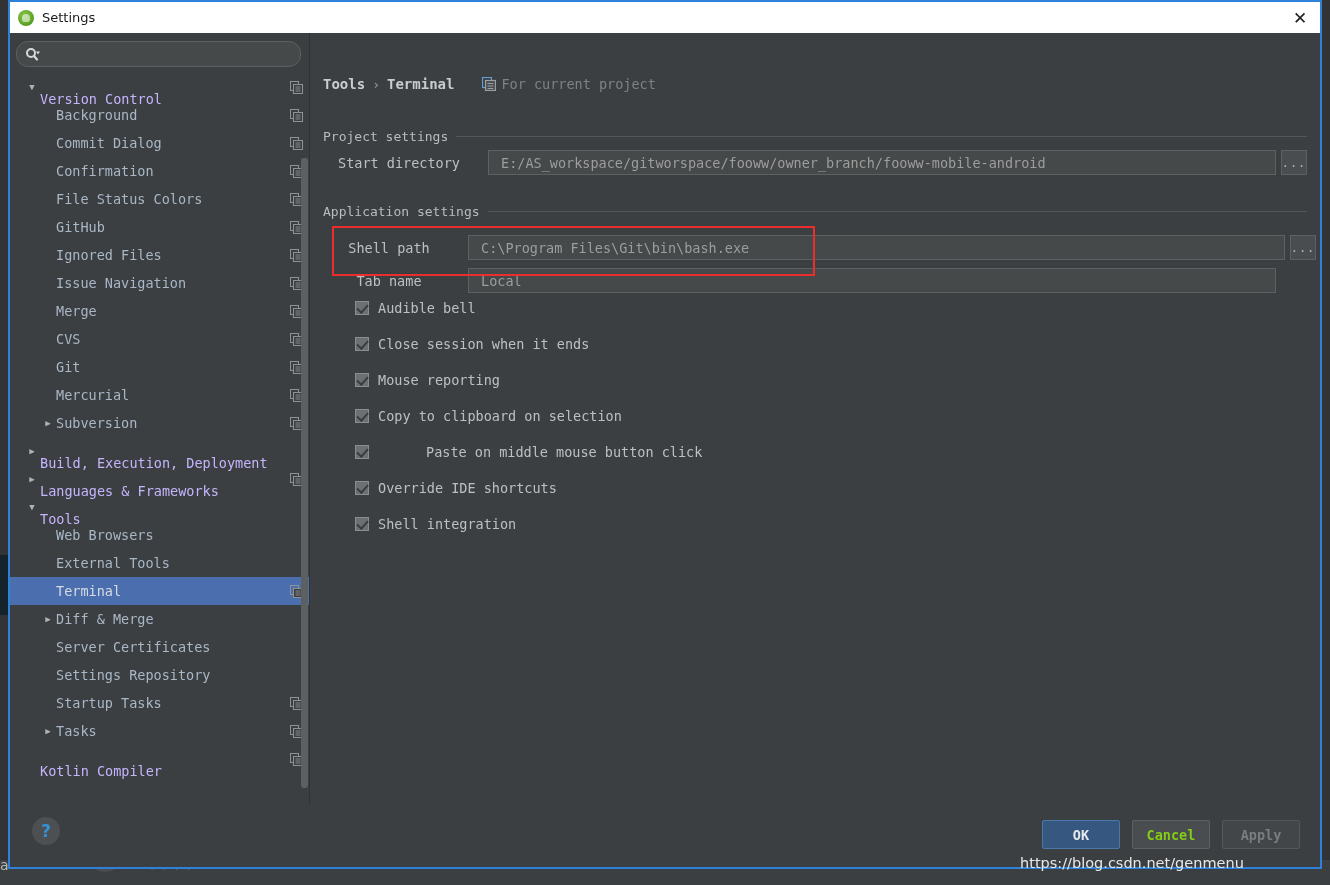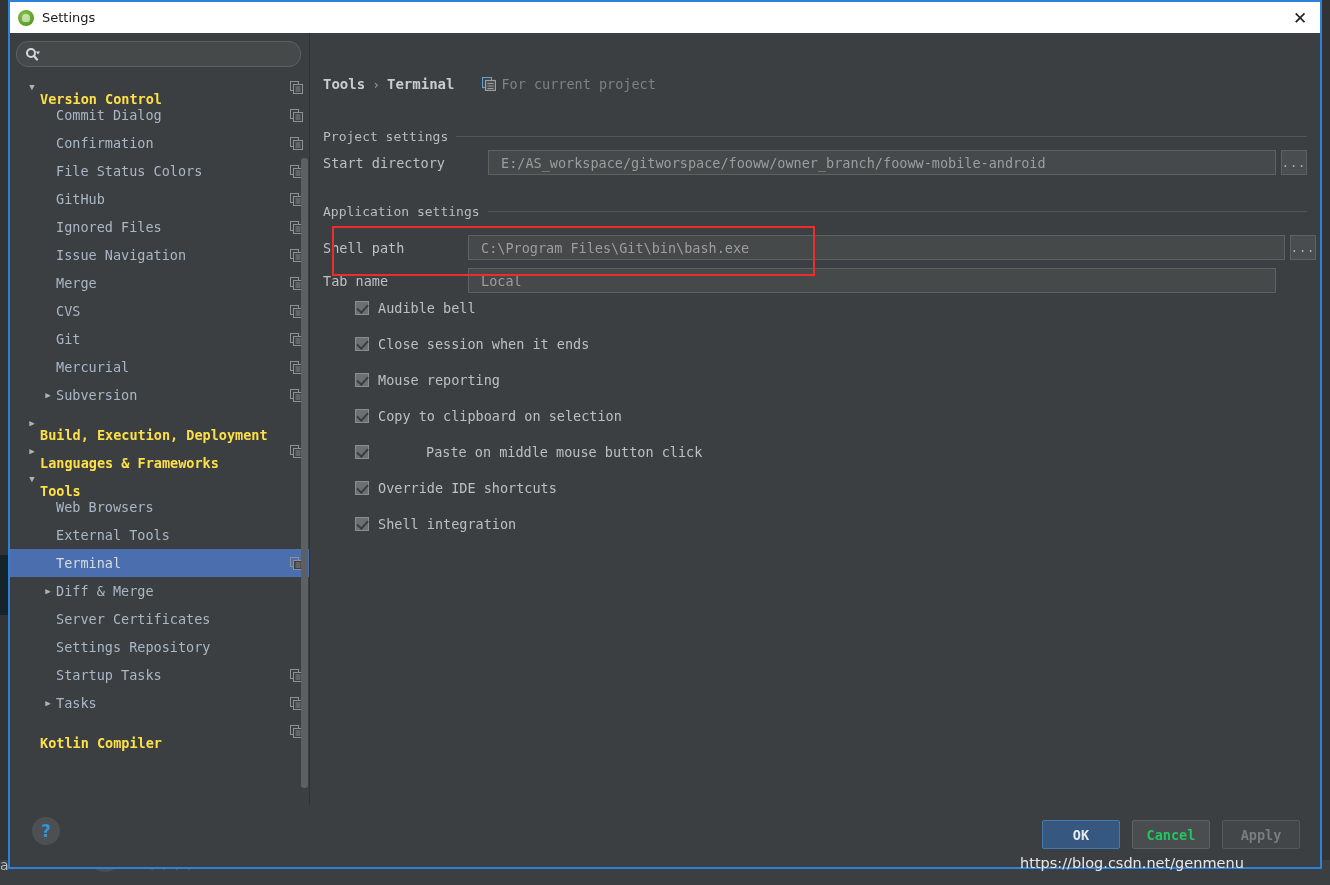--- a/index.html
+++ b/index.html
@@ -183,7 +183,7 @@
     overflow: hidden;
     font-size: 13.5px;
   }
-  .tree-row.bold .tree-label { color: #fde047; font-weight: bold; margin-top: 24px; }
+  .tree-row.bold .tree-label { color: #c4b5fd; font-weight: normal; margin-top: 24px; }
   .tree-row.selected .tree-label { color: #d7dbe0; }
   .arrow {
     width: 16px;

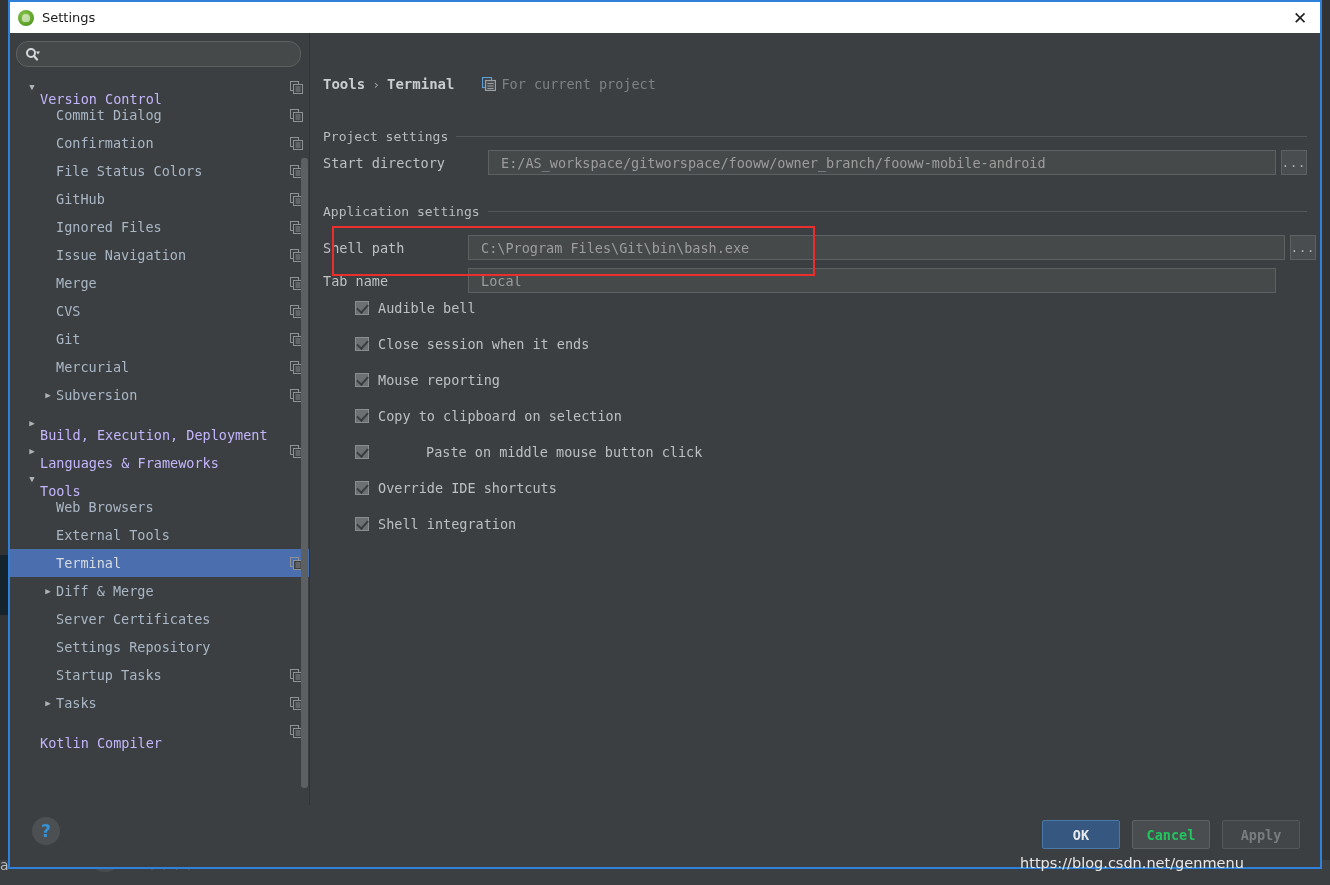--- a/index.html
+++ b/index.html
@@ -432,6 +432,17 @@
             <div class="tree-row bold indent0">
               <span class="arrow">▼</span>
               <span class="tree-label">Version Control</span>
+              <svg class="copy-icon" width="13" height="13" viewBox="0 0 13 13">
+                <rect x="0.5" y="0.5" width="8" height="9" fill="none" stroke="#8e9295" stroke-width="1"></rect>
+                <rect x="3.5" y="3.5" width="9" height="9" fill="#3c3f41" stroke="#8e9295" stroke-width="1"></rect>
+                <line x1="5.5" y1="6" x2="10.5" y2="6" stroke="#8e9295" stroke-width="0.9"></line>
+                <line x1="5.5" y1="8" x2="10.5" y2="8" stroke="#8e9295" stroke-width="0.9"></line>
+                <line x1="5.5" y1="10" x2="10.5" y2="10" stroke="#8e9295" stroke-width="0.9"></line>
+              </svg>
+            </div>
+            <div class="tree-row indent1">
+              <span class="spacer16"></span>
+              <span class="tree-label">Background</span>
               <svg class="copy-icon" width="13" height="13" viewBox="0 0 13 13">
                 <rect x="0.5" y="0.5" width="8" height="9" fill="none" stroke="#8e9295" stroke-width="1"></rect>
                 <rect x="3.5" y="3.5" width="9" height="9" fill="#3c3f41" stroke="#8e9295" stroke-width="1"></rect>

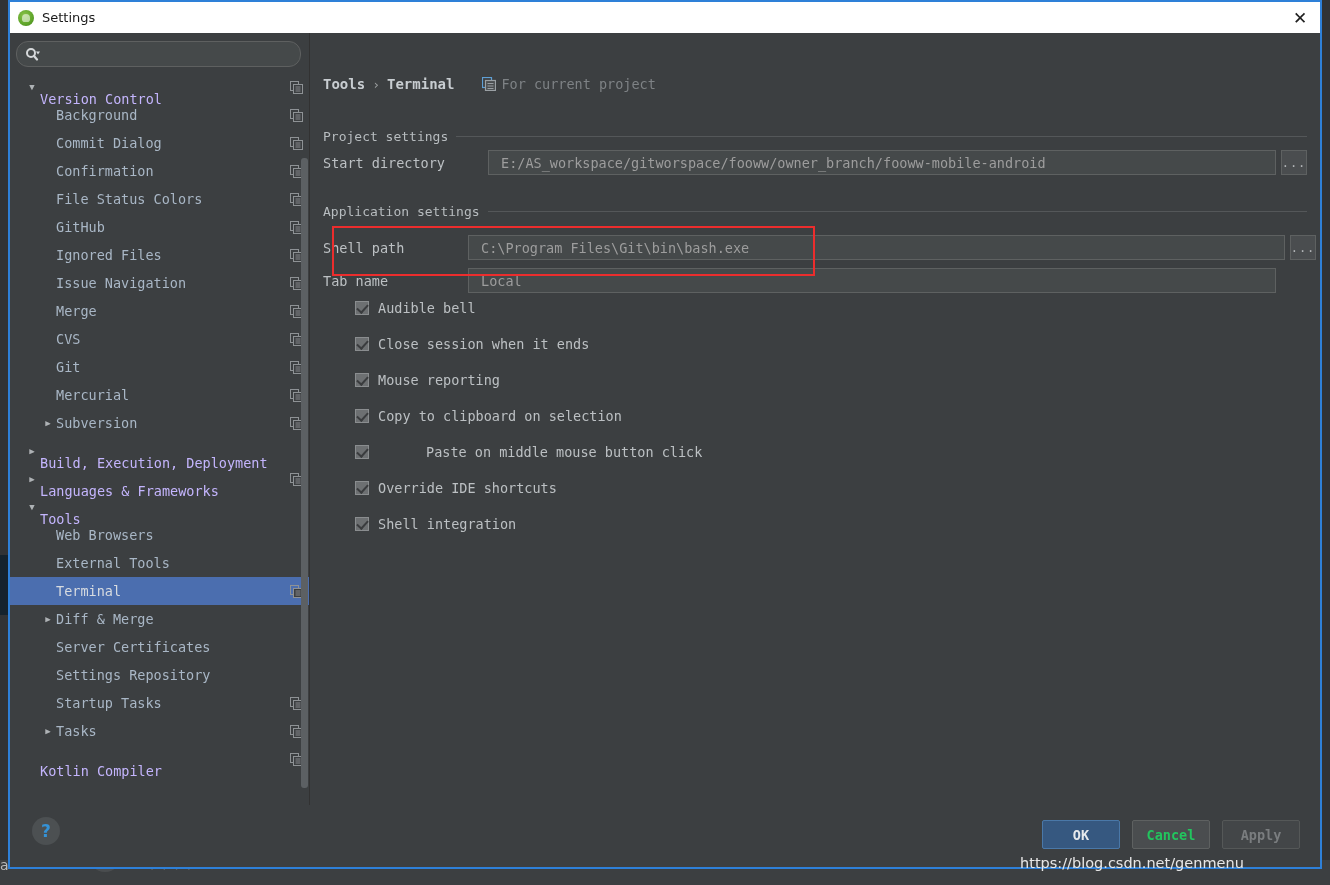--- a/index.html
+++ b/index.html
@@ -252,7 +252,7 @@
   .field-label {
     color: #bcc0c3;
     font-size: 13.5px;
-    text-align: left;
+    text-align: center;
     white-space: nowrap;
   }
   .text-field {

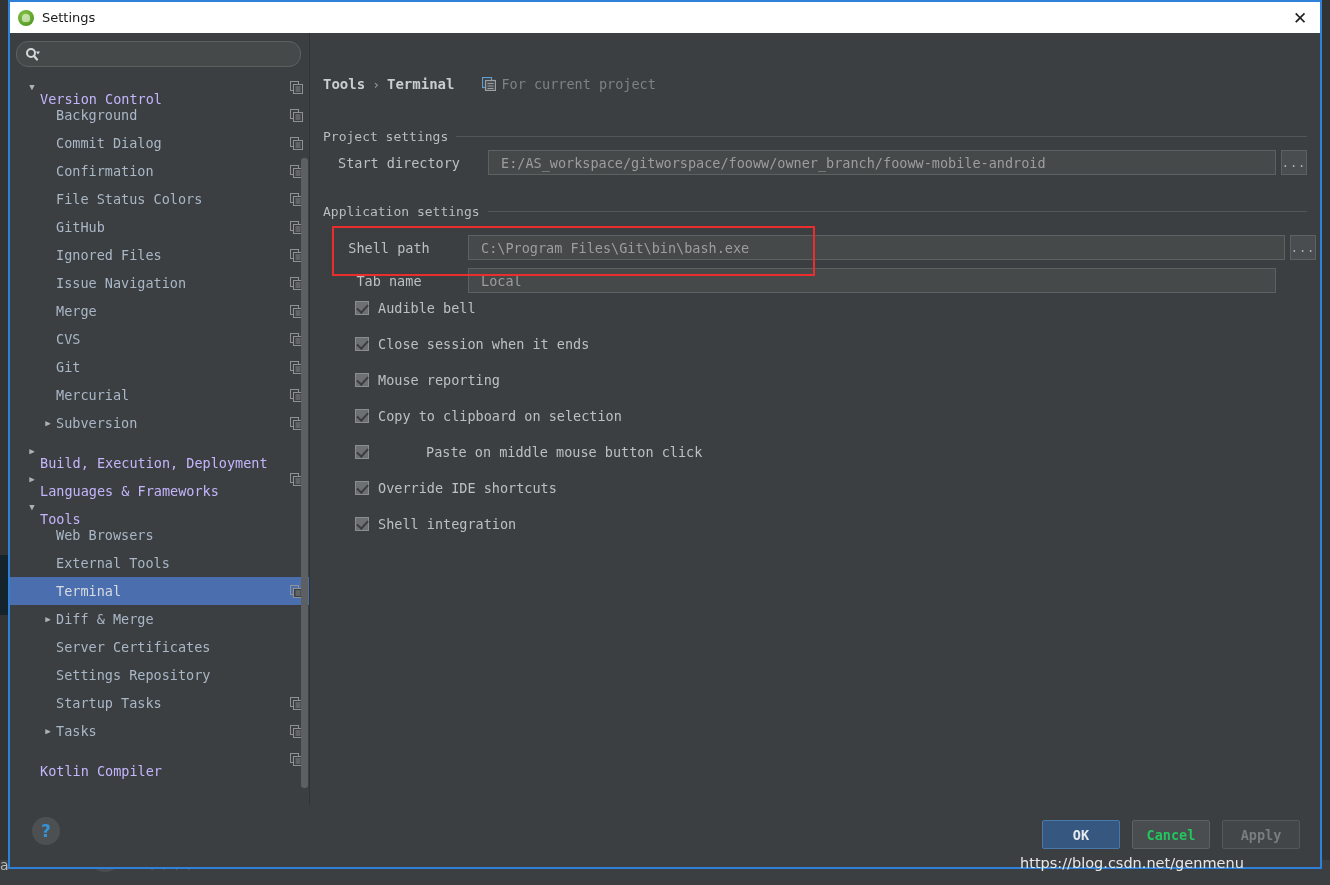--- a/index.html
+++ b/index.html
@@ -354,7 +354,7 @@
     border: 1px solid #5e6161;
     border-radius: 2px;
     background: #4a4d4f;
-    color: #22c55e;
+    color: #84cc16;
     font-family: "DejaVu Sans Mono", monospace;
     font-size: 13.5px;
     font-weight: bold;

